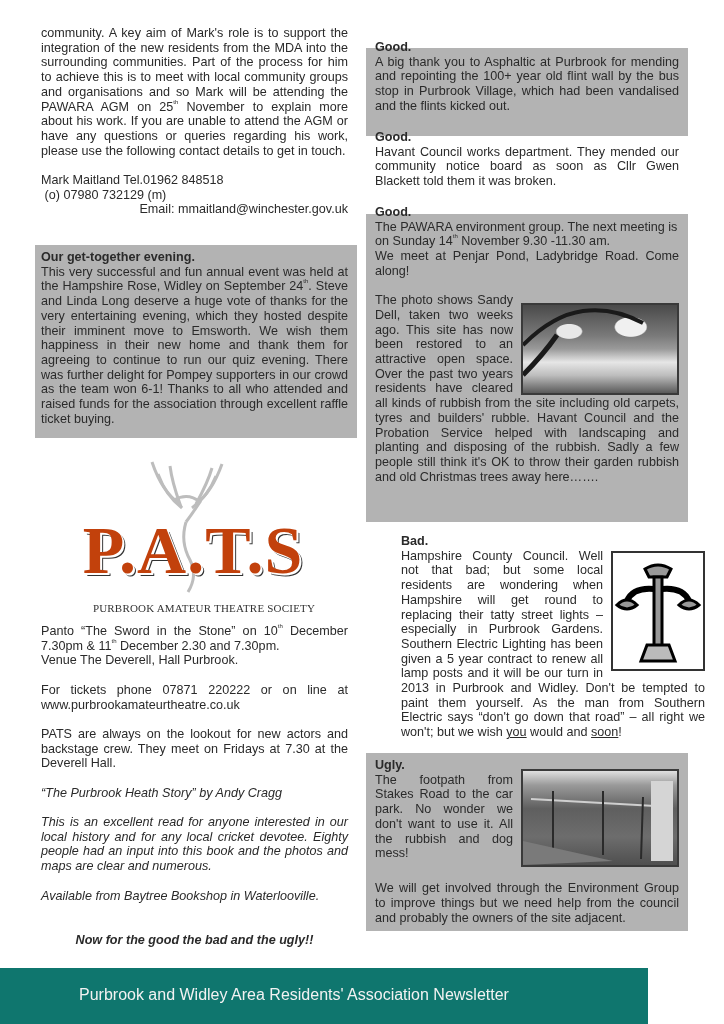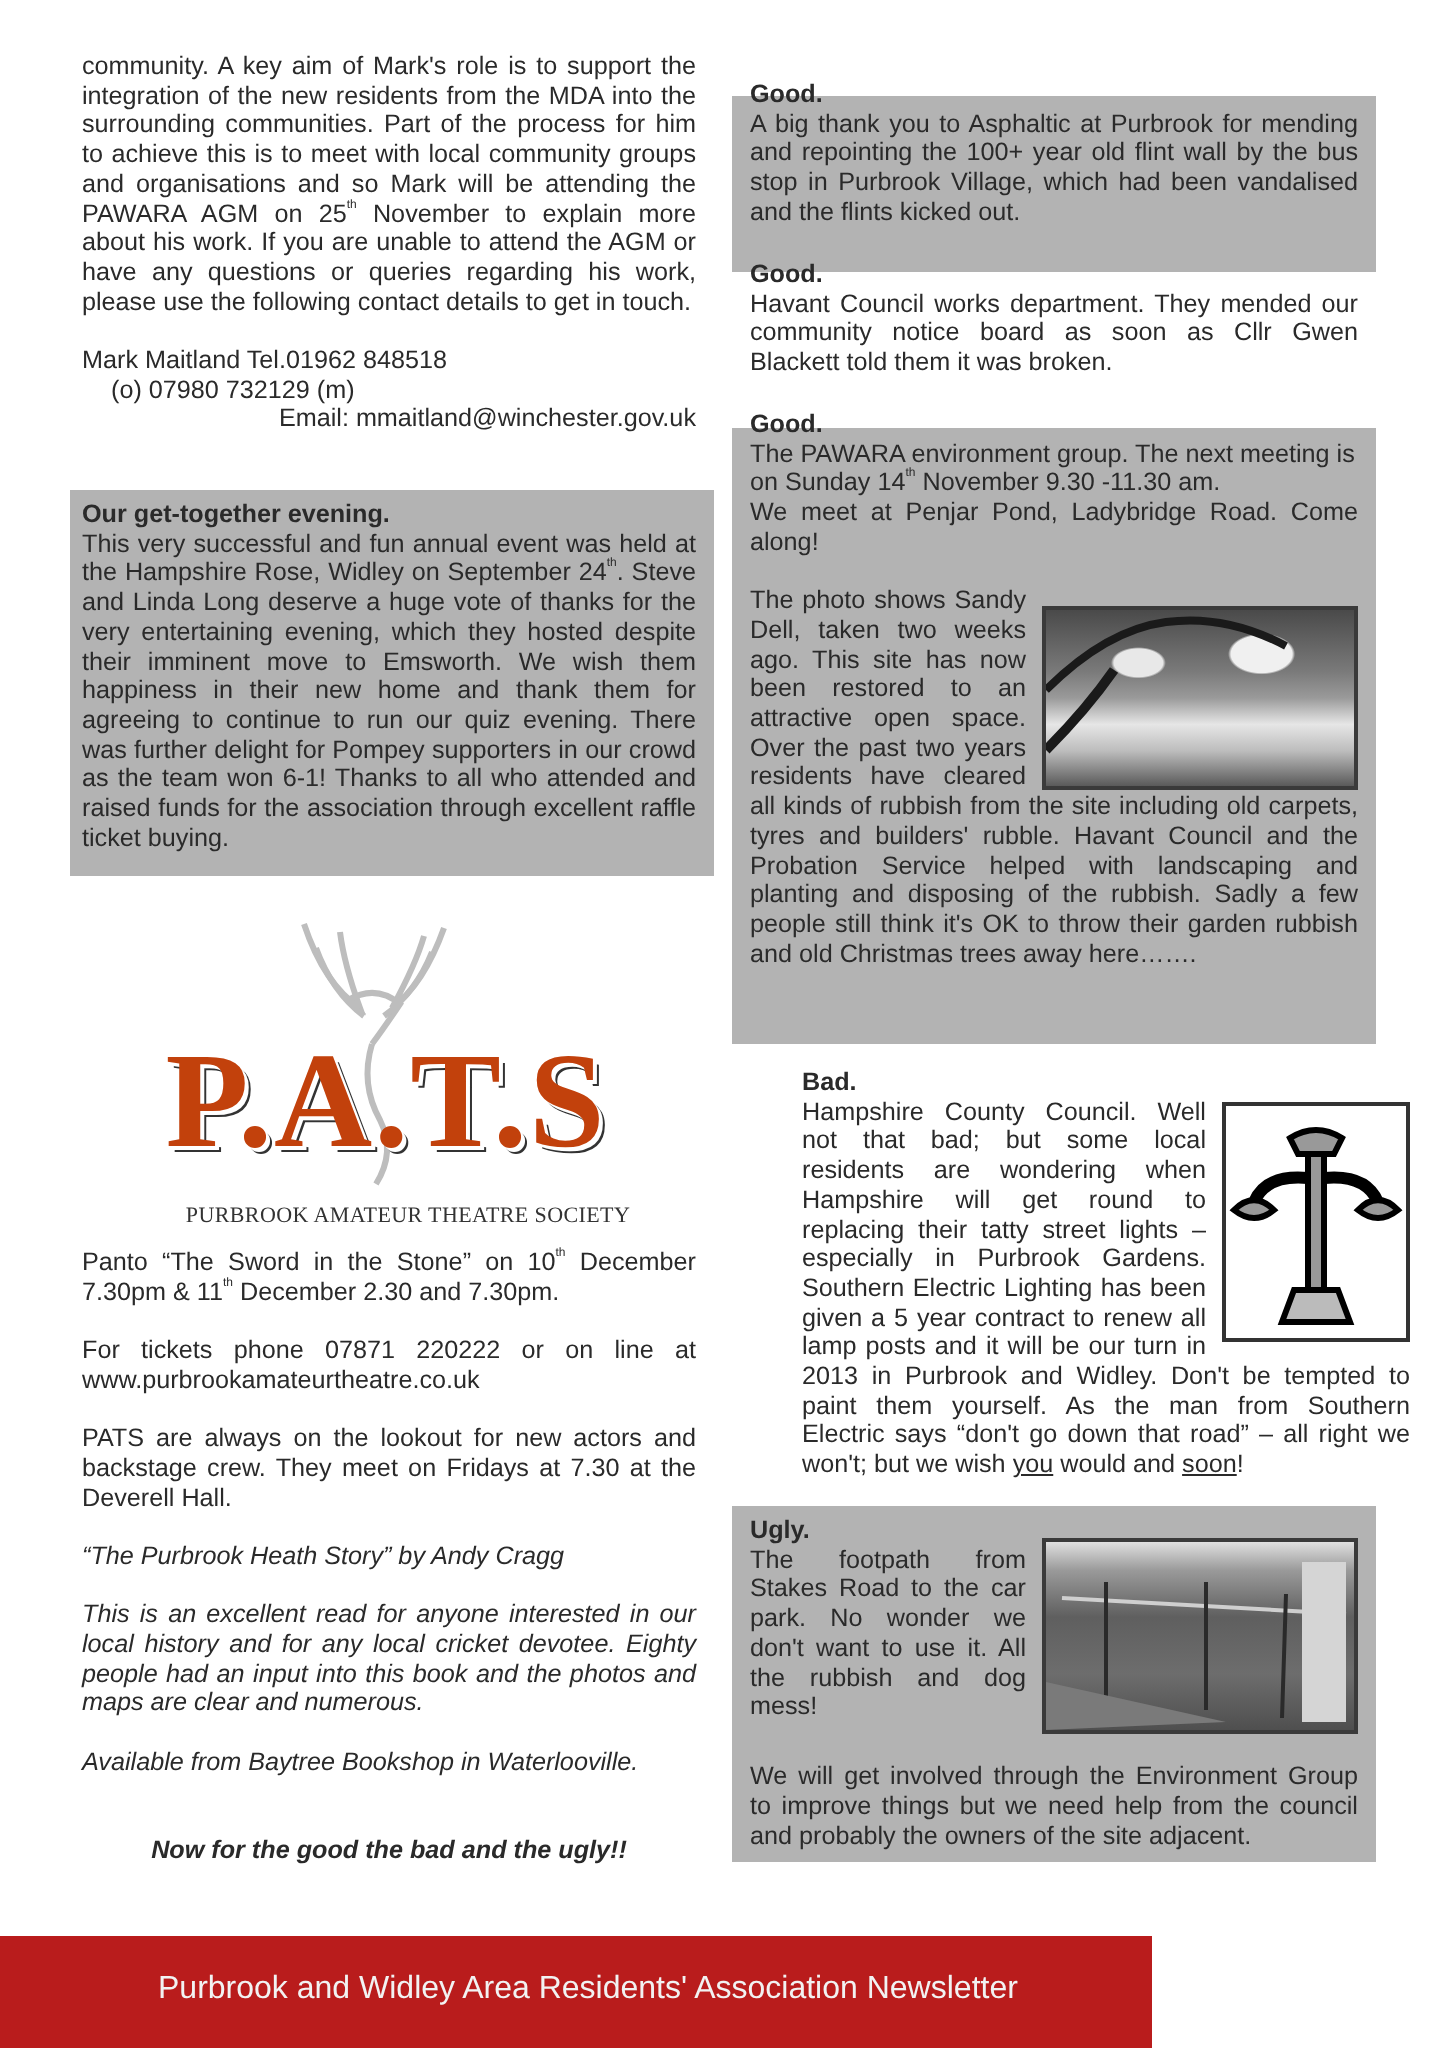--- a/index.html
+++ b/index.html
@@ -33,7 +33,7 @@
   <p><span>community. A key aim of Mark's role is to support the integration of the new residents from the MDA into the surrounding communities. Part of the process for him to achieve this is to meet with local community groups and organisations and so Mark will be attending the PAWARA AGM on 25</span><sup>th</sup><span> November to explain more about his work.  If you are unable to attend the AGM or have any questions or queries regarding his work, please use the following contact details to get in touch.</span></p>
   <div class="gap"></div>
   <p style="text-align:left;">Mark Maitland Tel.01962 848518</p>
-  <p style="text-align:left;white-space:pre;margin-left:11px;"> (o) 07980 732129 (m)</p>
+  <p style="text-align:left;white-space:pre;"> (o) 07980 732129 (m)</p>
   <p style="text-align:right;">Email: mmaitland@winchester.gov.uk</p>
 </div>
 

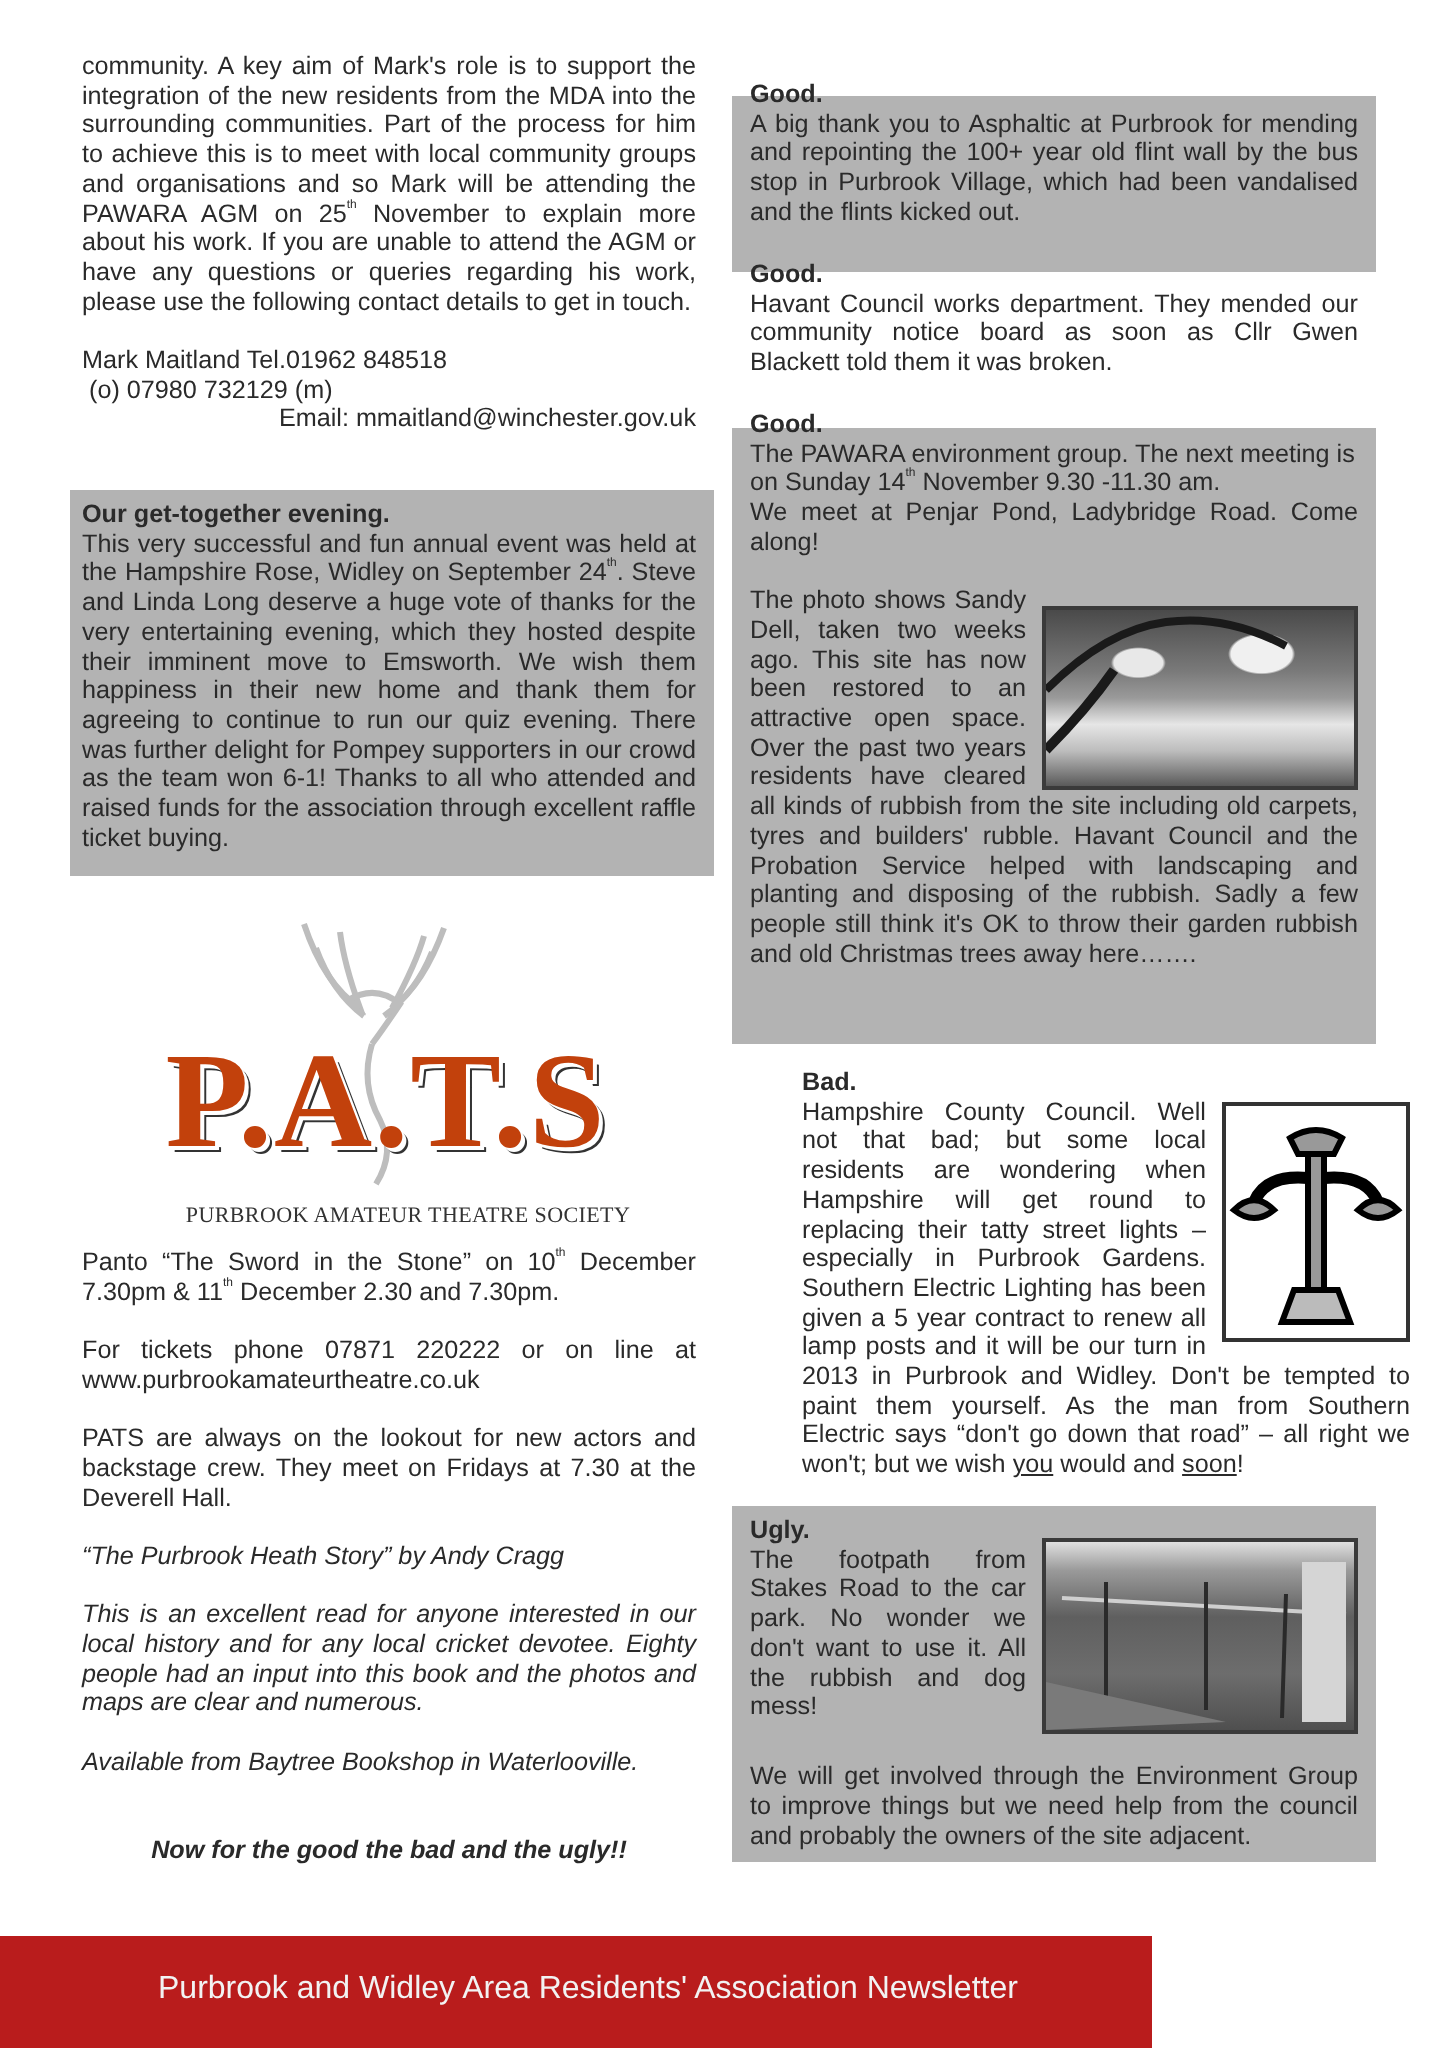--- a/index.html
+++ b/index.html
@@ -59,6 +59,7 @@
 
 <div class="col left-col just" style="top:624px;">
   <p><span>Panto “The Sword in the Stone” on 10</span><sup>th</sup><span> December 7.30pm &amp; 11</span><sup>th</sup><span> December 2.30 and 7.30pm.</span></p>
+  <p>Venue The Deverell, Hall Purbrook.</p>
   <div class="gap"></div>
   <p>For tickets phone 07871 220222 or on line at www.purbrookamateurtheatre.co.uk</p>
   <div class="gap"></div>

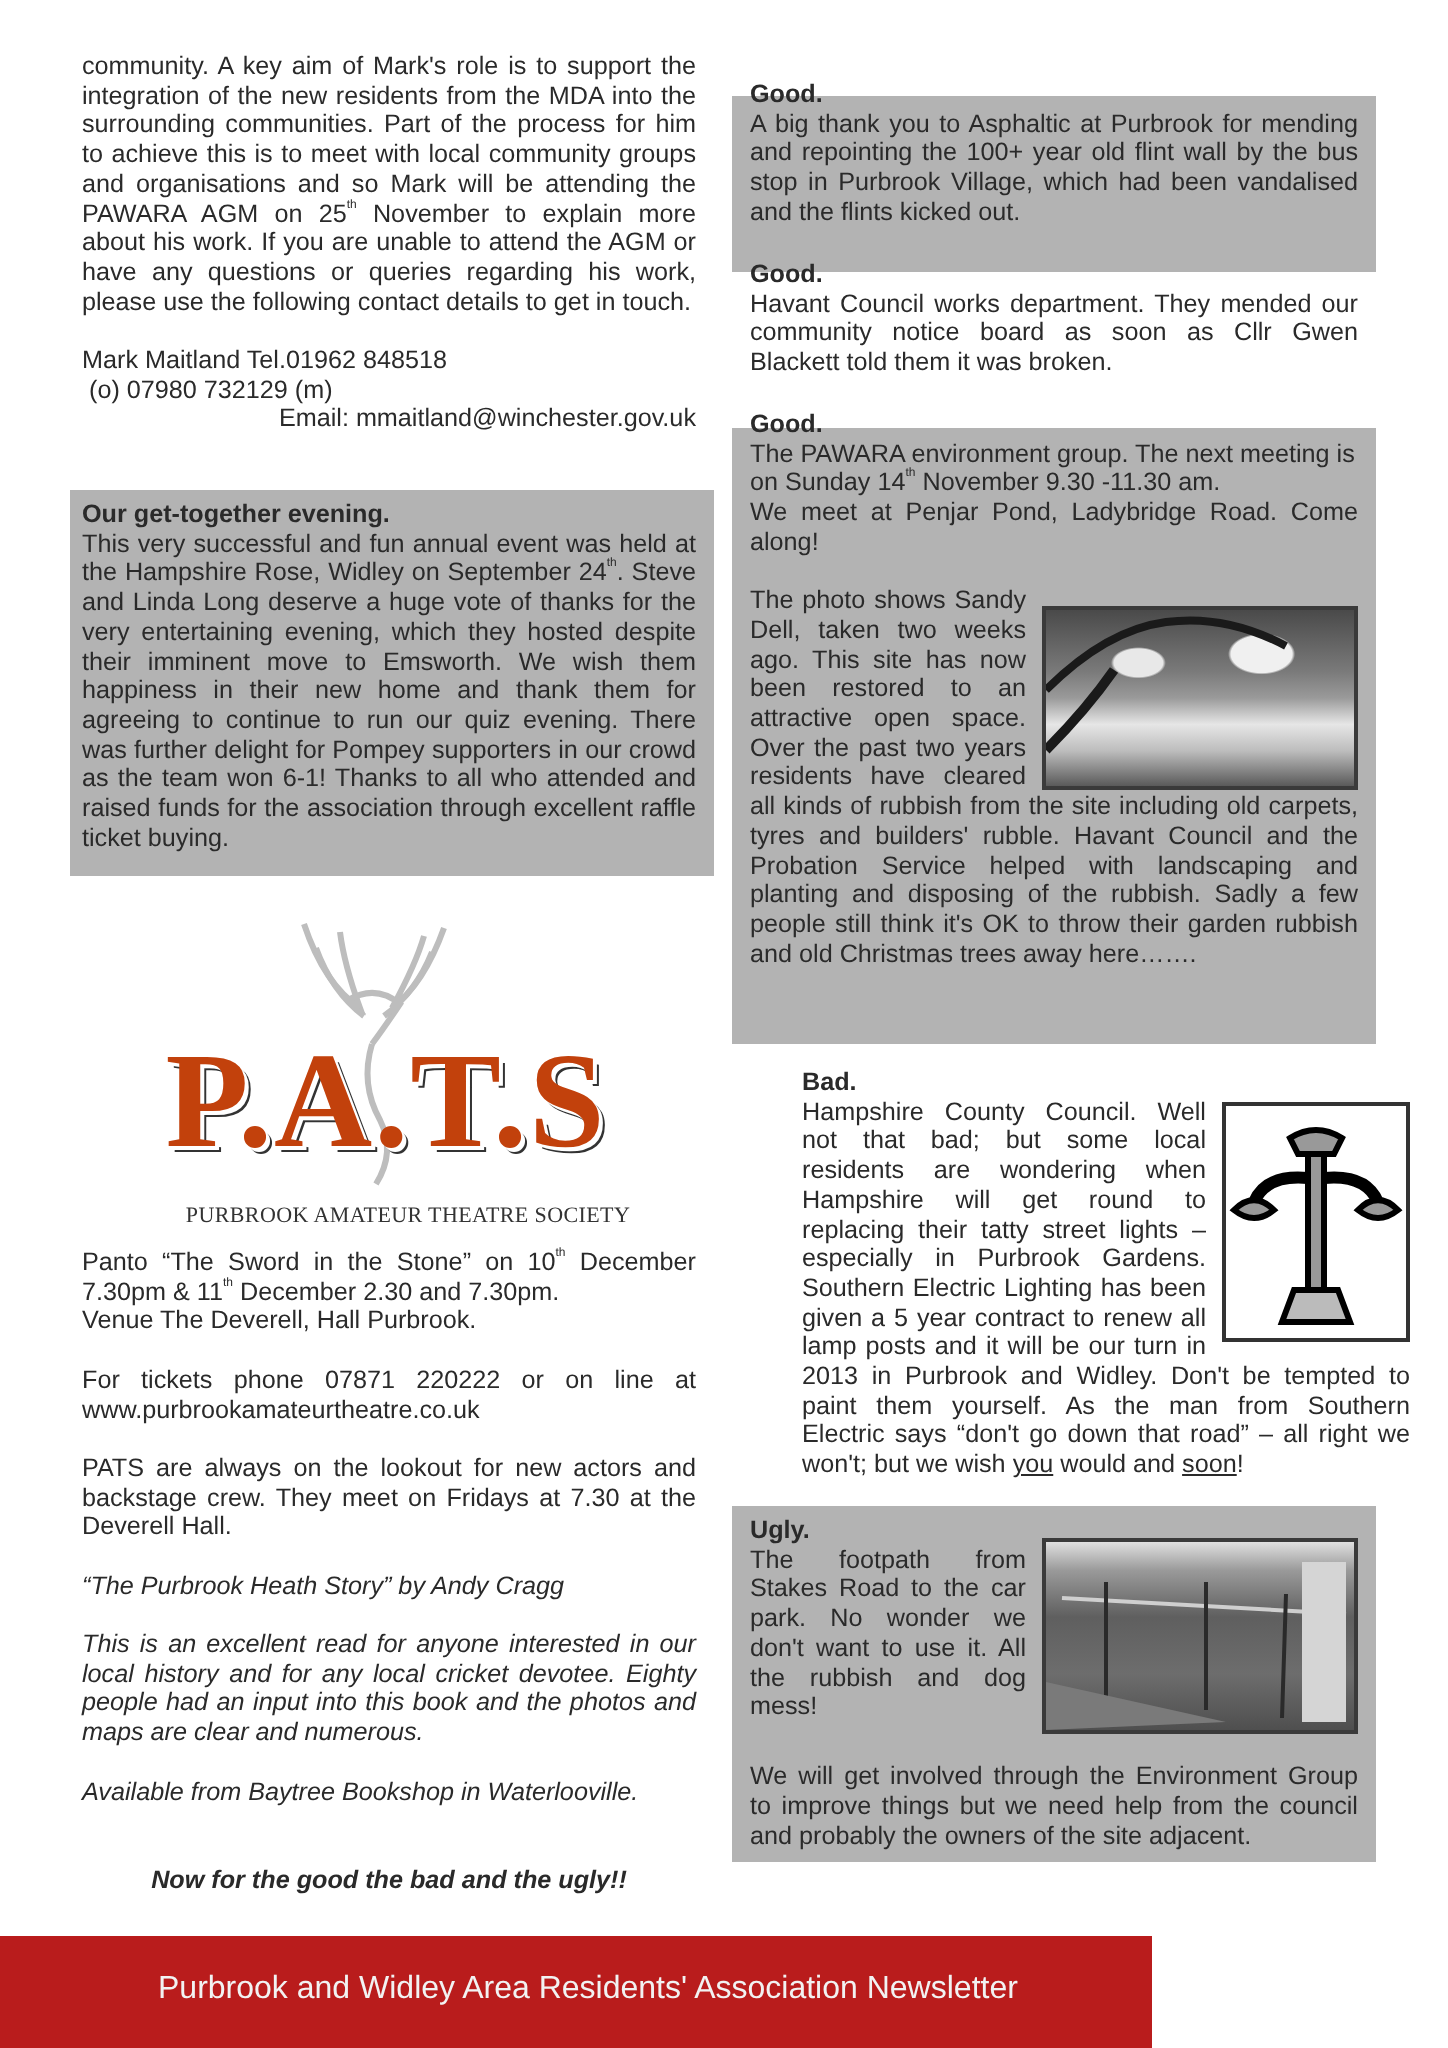--- a/index.html
+++ b/index.html
@@ -18,7 +18,7 @@
   .u{text-decoration:underline;}
   .fl-right{float:right;margin-left:8px;}
   .photo{border:2px solid #3a3a3a;box-sizing:border-box;}
-  .footer{position:absolute;left:0;top:968px;width:576px;height:56px;background:#b91c1c;}
+  .footer{position:absolute;left:0;top:968px;width:648px;height:56px;background:#0f766e;}
   .footer-text{position:absolute;left:79px;top:18px;color:#f2f2f2;font-size:16px;}
 </style>
 </head>

